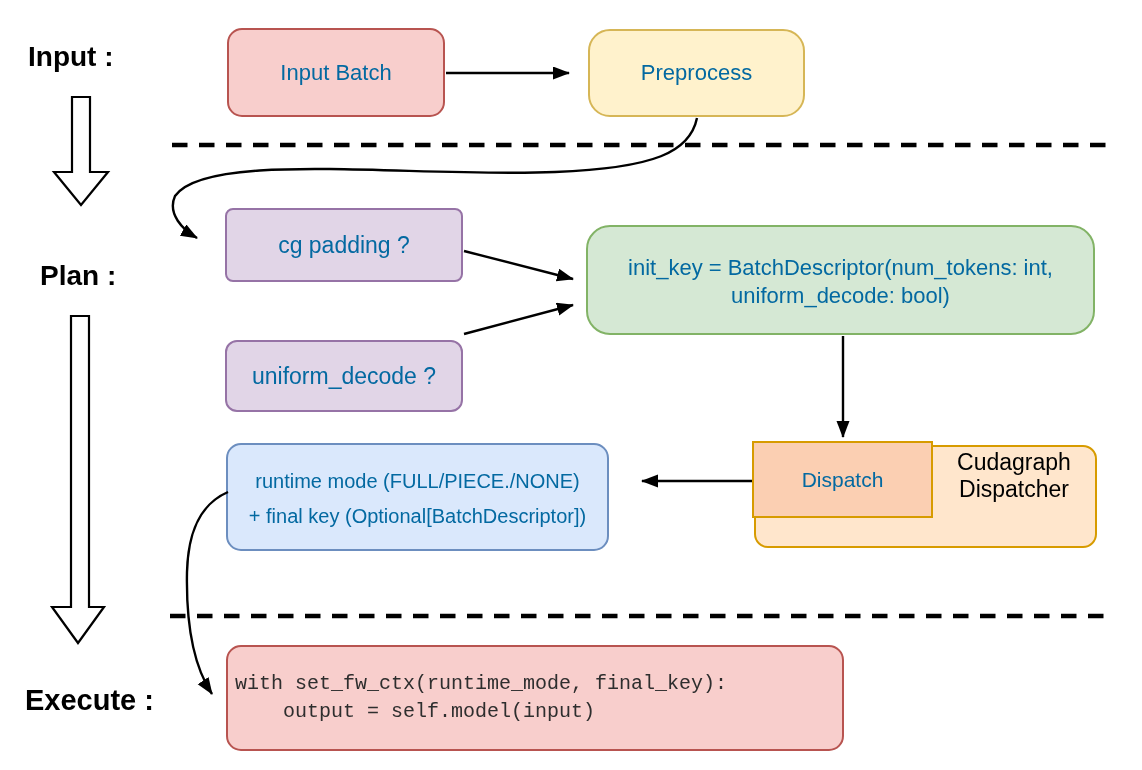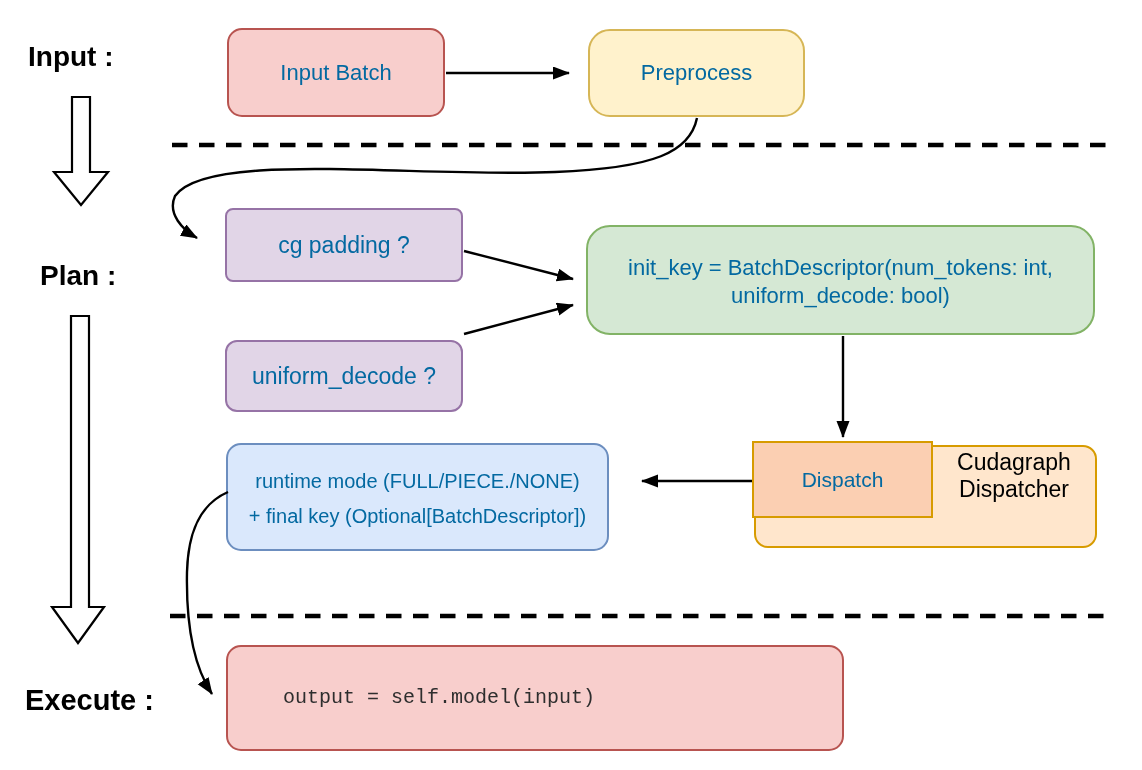--- a/index.html
+++ b/index.html
@@ -142,6 +142,7 @@
   </div>
 
   <div class="node" id="node-execute-code">
+    <div class="code-line">with set_fw_ctx(runtime_mode, final_key):</div>
     <div class="code-line">    output = self.model(input)</div>
   </div>
 

